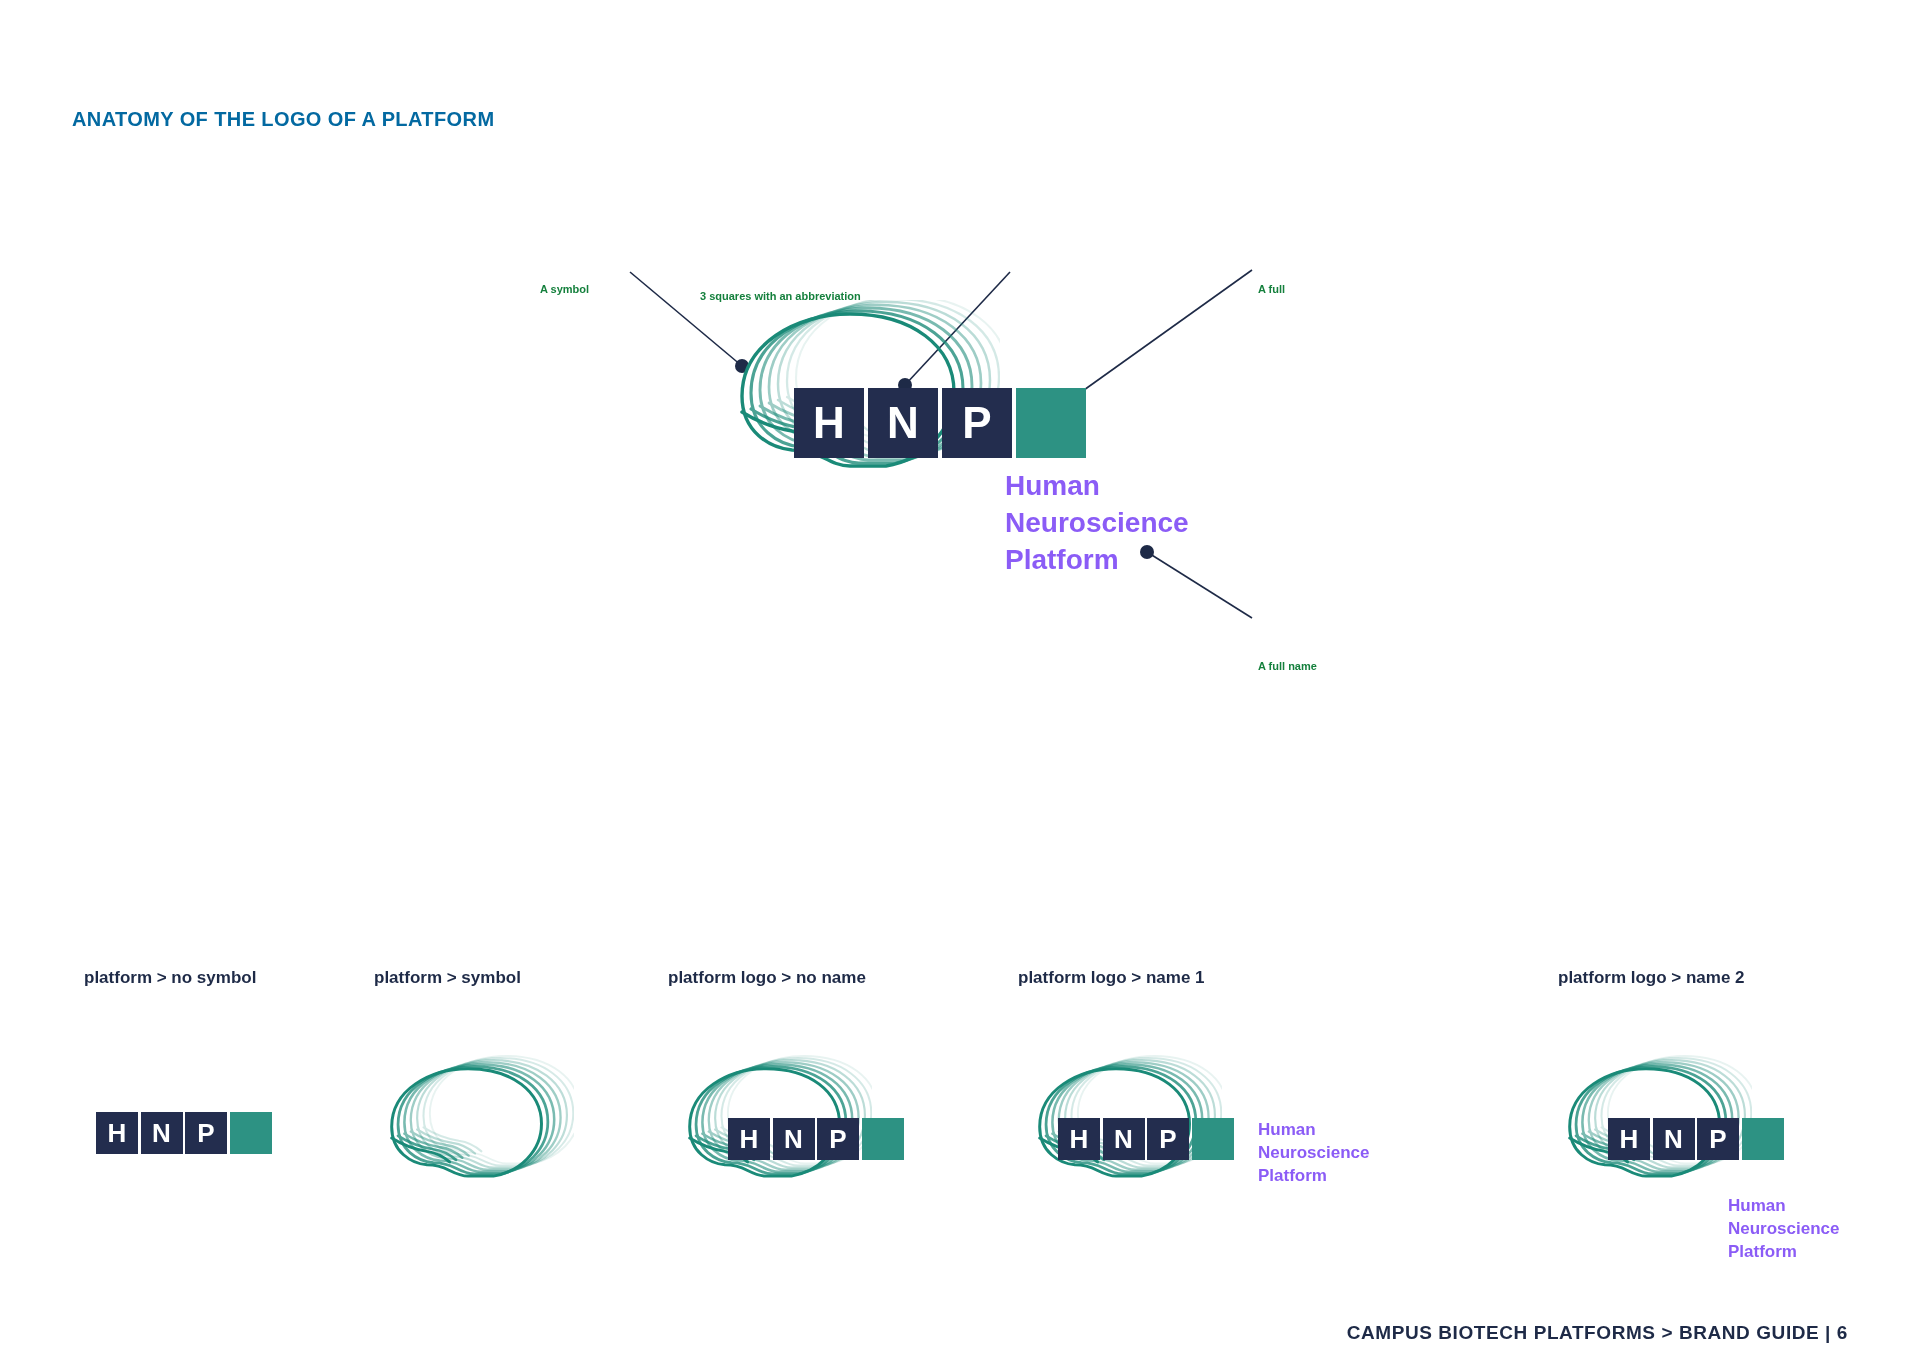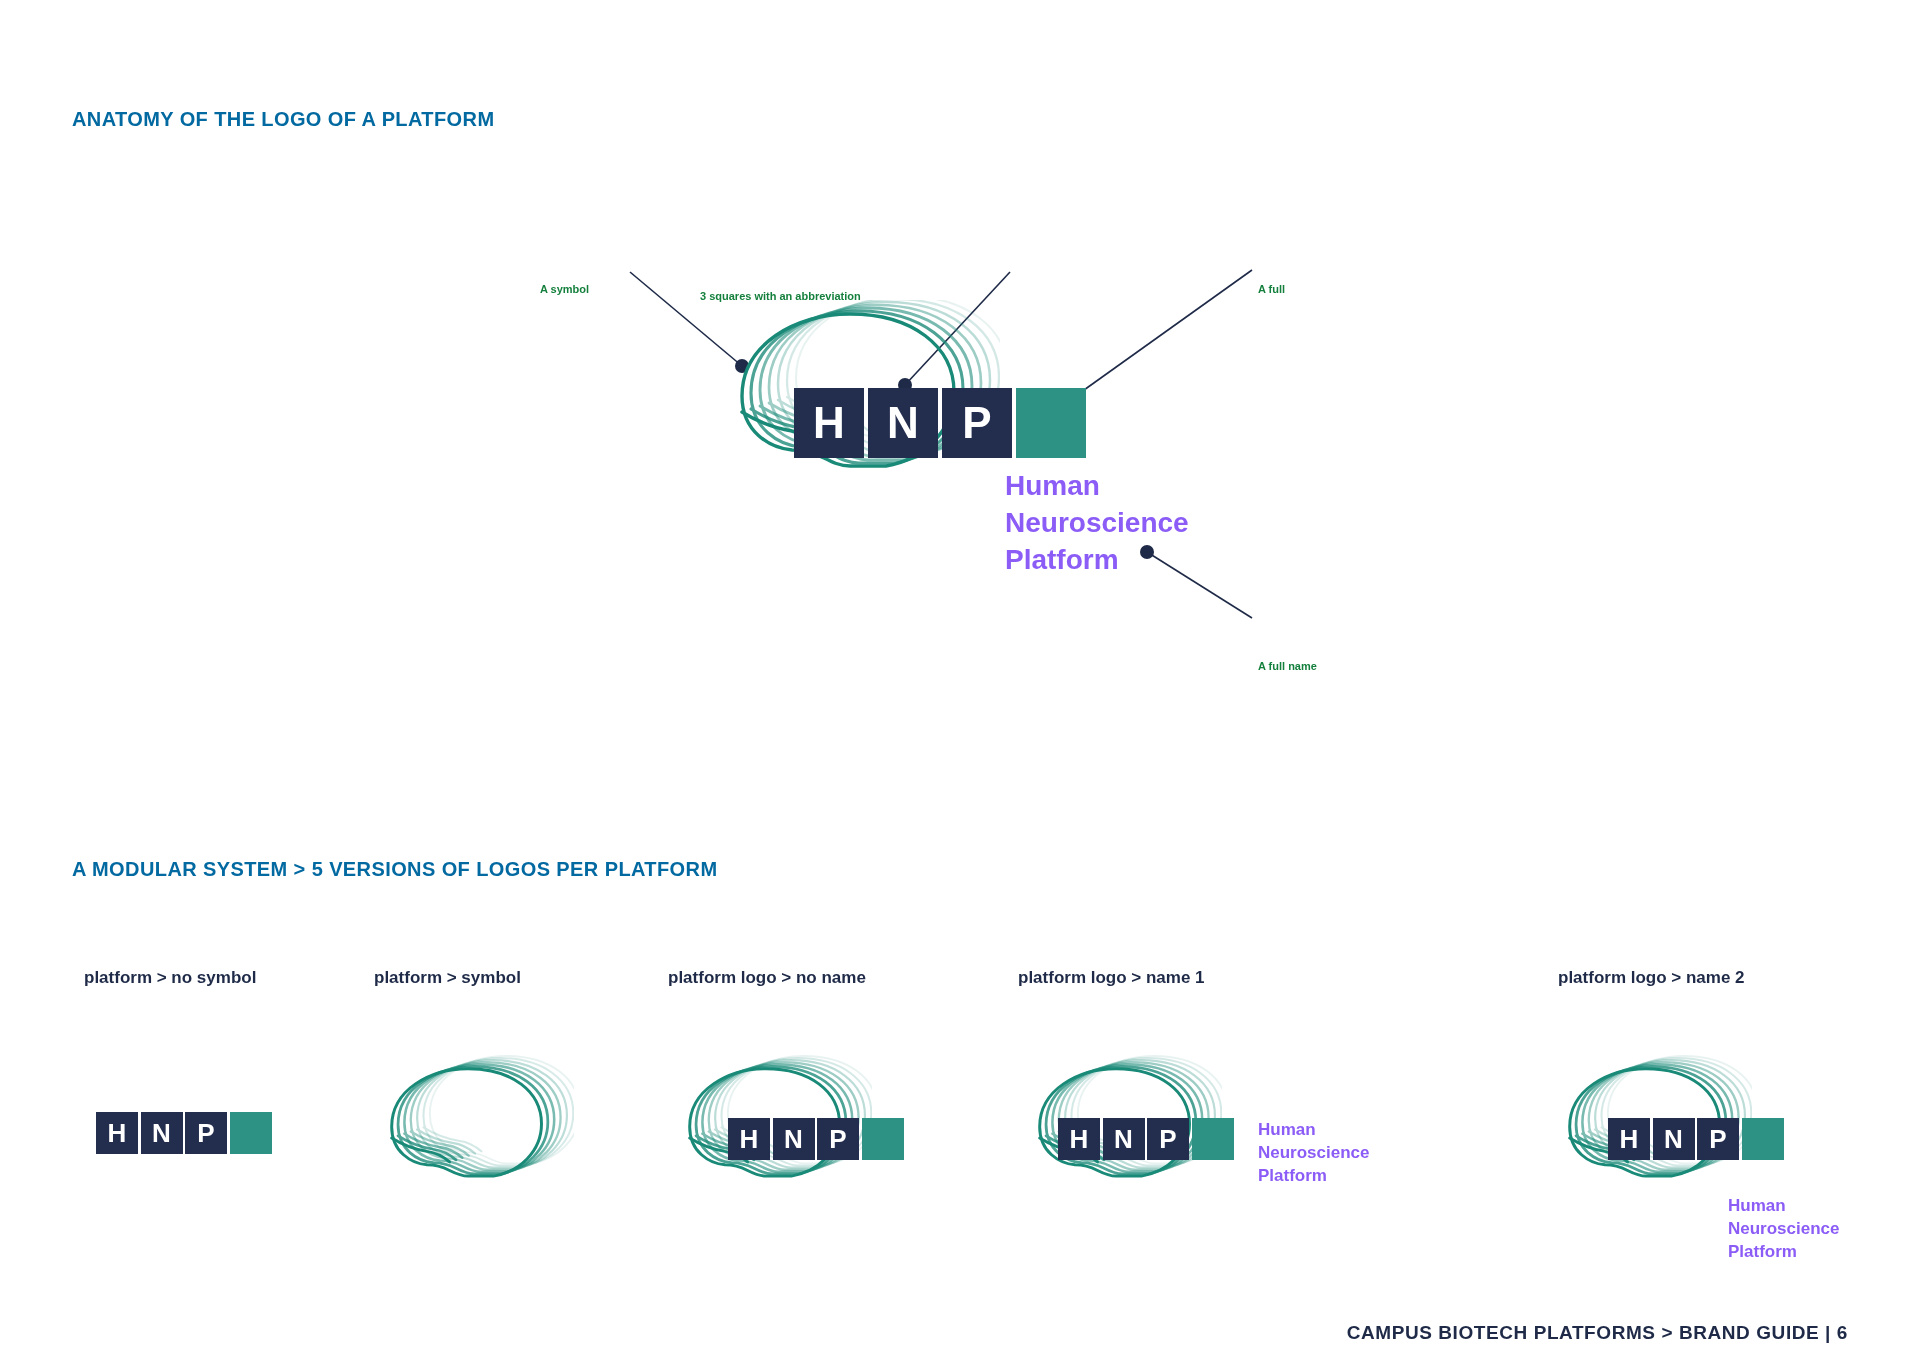--- a/index.html
+++ b/index.html
@@ -288,7 +288,6 @@
 Neuroscience
 Platform</div>
 
-  <div class="section-heading" id="heading-modular">A MODULAR SYSTEM  &gt; 5 VERSIONS OF LOGOS PER PLATFORM</div>
 
   <div class="variant-label" id="v1-label">platform &gt; no symbol</div>
   <div class="variant-label" id="v2-label">platform &gt; symbol</div>

